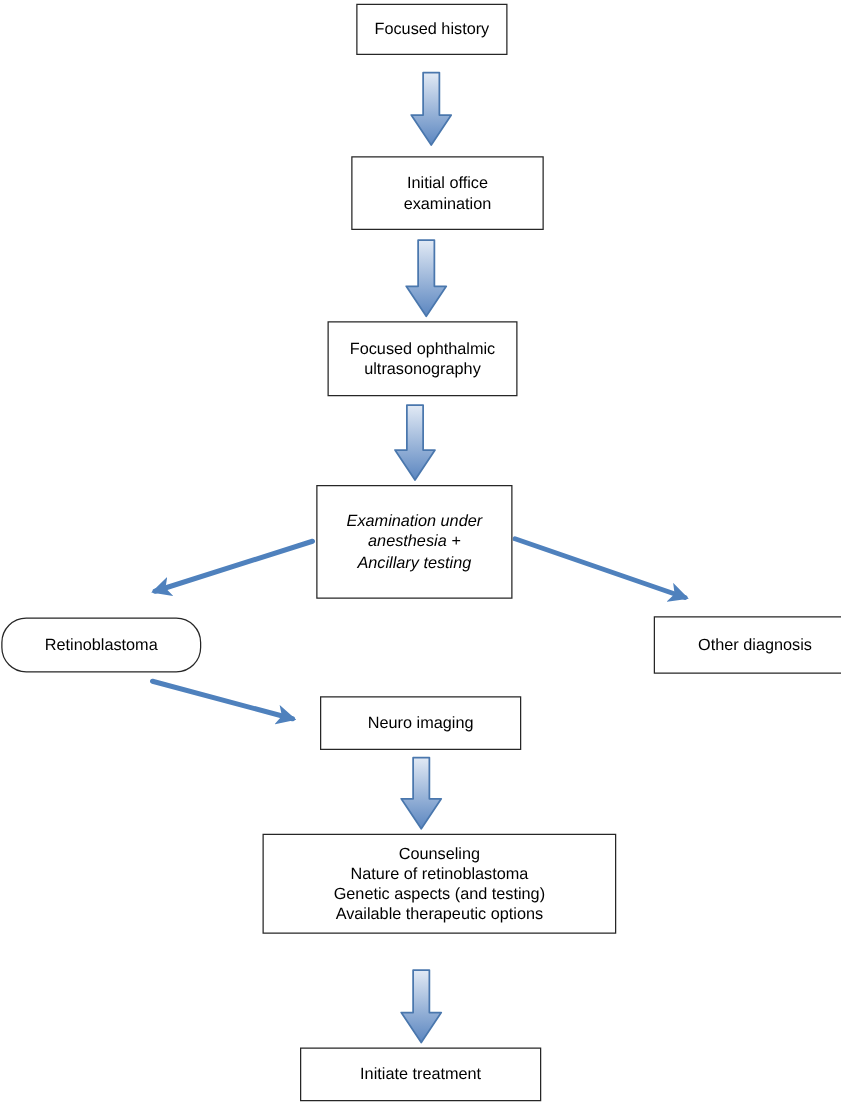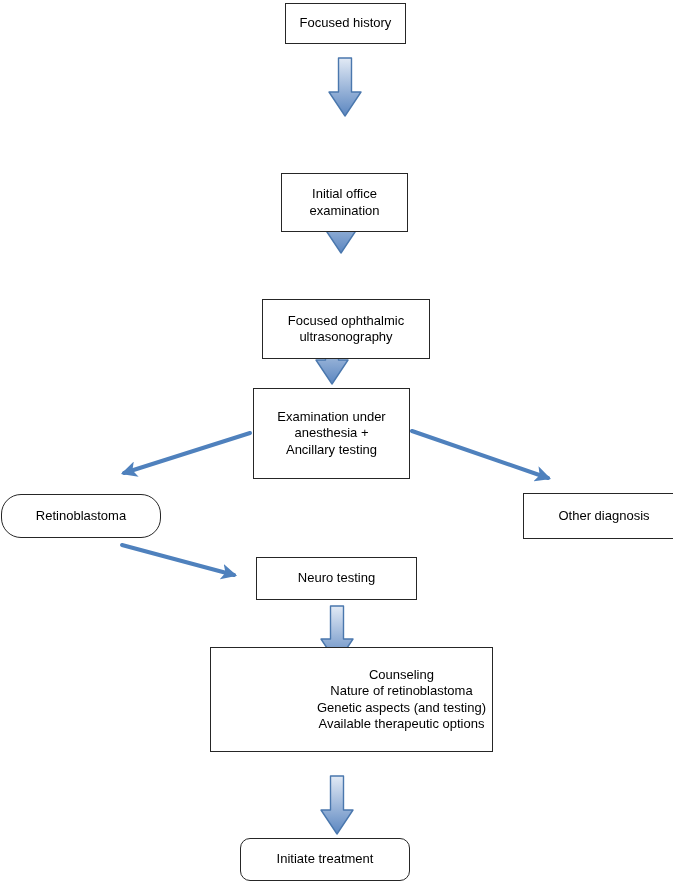--- a/index.html
+++ b/index.html
@@ -83,7 +83,7 @@
     <span class="label">Focused history</span>
   </div>
 
-  <div class="node" style="left:281px; top:125px; width:127px; height:59px;margin-top:48px;">
+  <div class="node" style="left:281px; top:125px; width:154px; height:59px;">
     <span class="label">Initial office
 examination</span>
   </div>

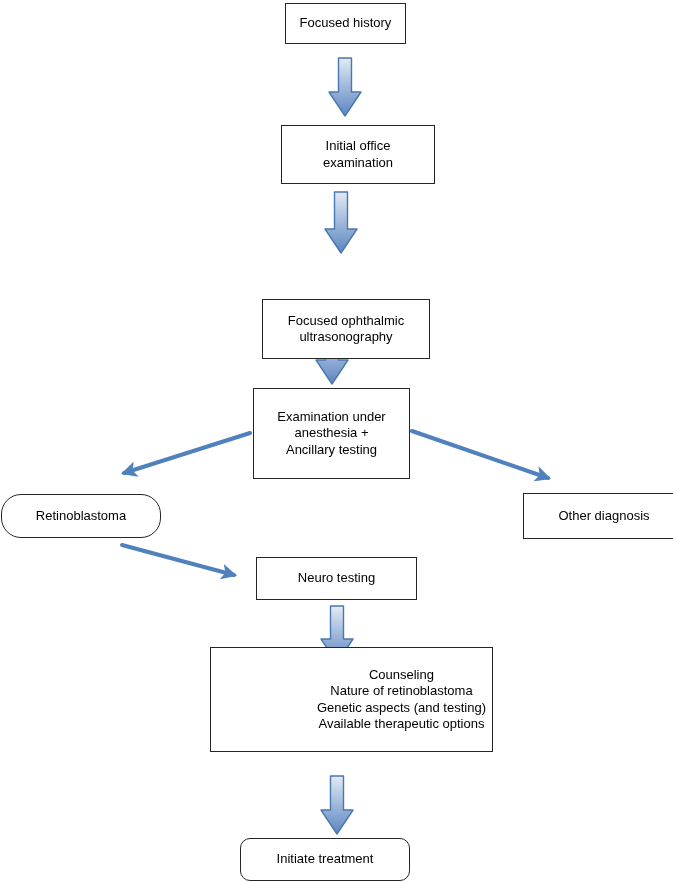--- a/index.html
+++ b/index.html
@@ -88,7 +88,7 @@
 examination</span>
   </div>
 
-  <div class="node" style="left:262px; top:257px; width:168px; height:60px;margin-top:42px;">
+  <div class="node" style="left:262px; top:257px; width:152px; height:60px;">
     <span class="label">Focused ophthalmic
 ultrasonography</span>
   </div>

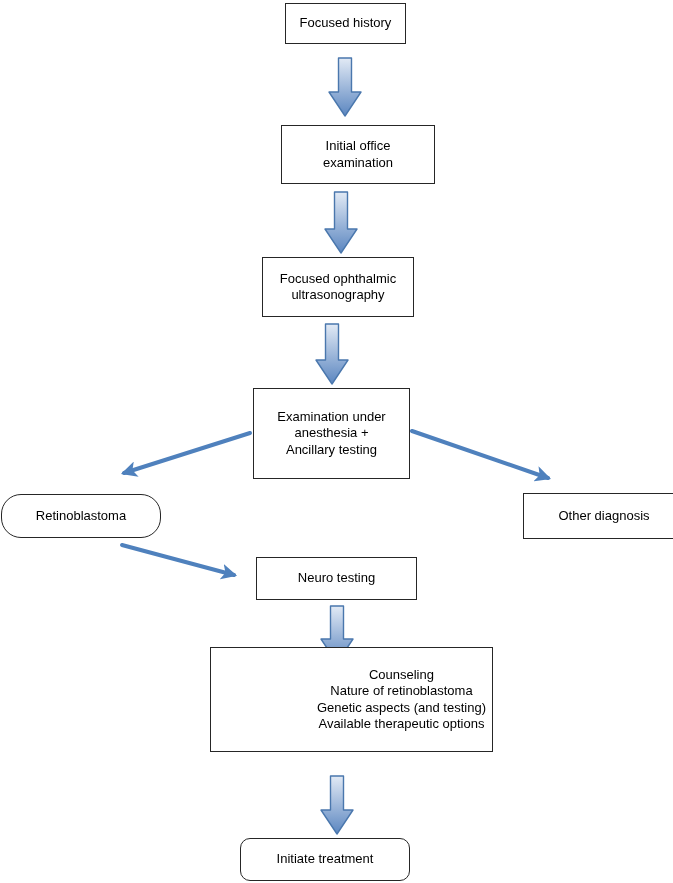--- a/index.html
+++ b/index.html
@@ -93,7 +93,7 @@
 ultrasonography</span>
   </div>
 
-  <div class="node" style="left:253px; top:388px; width:157px; height:91px;">
+  <div class="node" style="left:253px; top:388px; width:157px; height:91px;font-style:italic;">
     <span class="label">Examination under
 anesthesia +
 Ancillary testing</span>

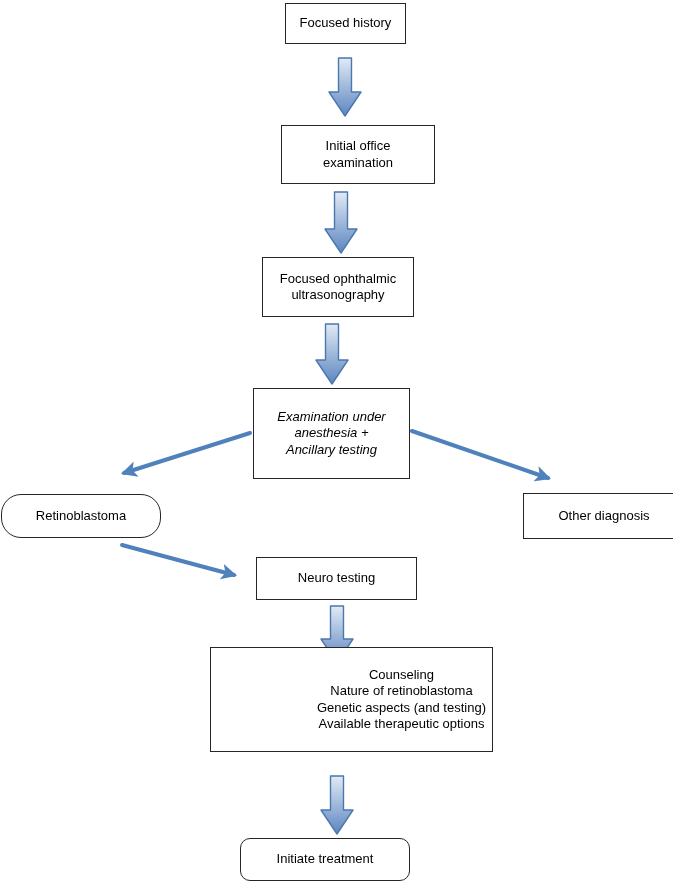--- a/index.html
+++ b/index.html
@@ -108,7 +108,7 @@
   </div>
 
   <div class="node" style="left:256px; top:557px; width:161px; height:43px;">
-    <span class="label">Neuro testing</span>
+    <span class="label">Neuro imaging</span>
   </div>
 
   <div class="node" style="left:210px; top:647px; width:283px; height:105px;justify-content:flex-end;">

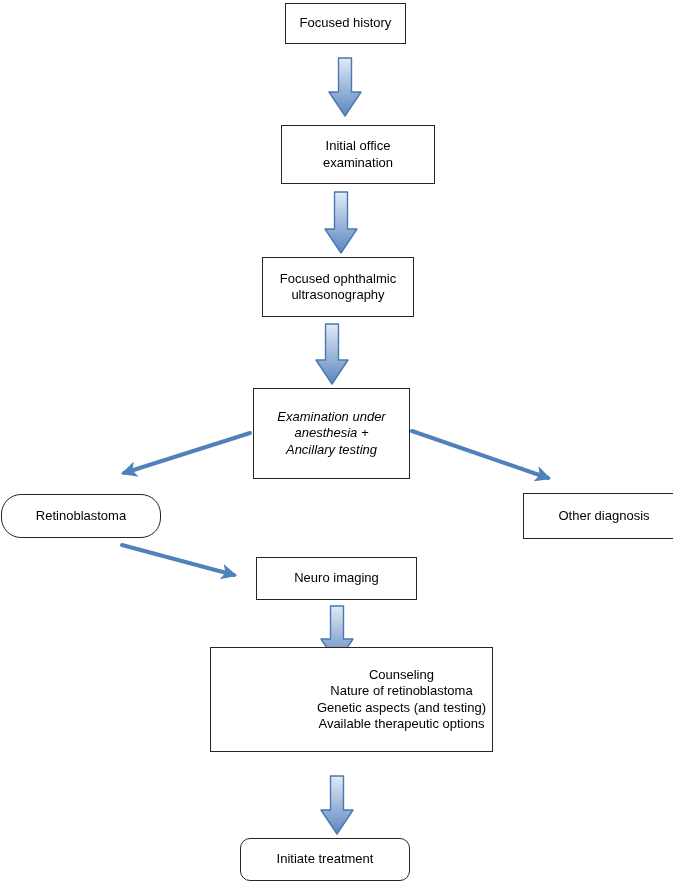--- a/index.html
+++ b/index.html
@@ -111,7 +111,7 @@
     <span class="label">Neuro imaging</span>
   </div>
 
-  <div class="node" style="left:210px; top:647px; width:283px; height:105px;justify-content:flex-end;">
+  <div class="node" style="left:210px; top:667px; width:283px; height:80px;">
     <span class="label">Counseling
 Nature of retinoblastoma
 Genetic aspects (and testing)

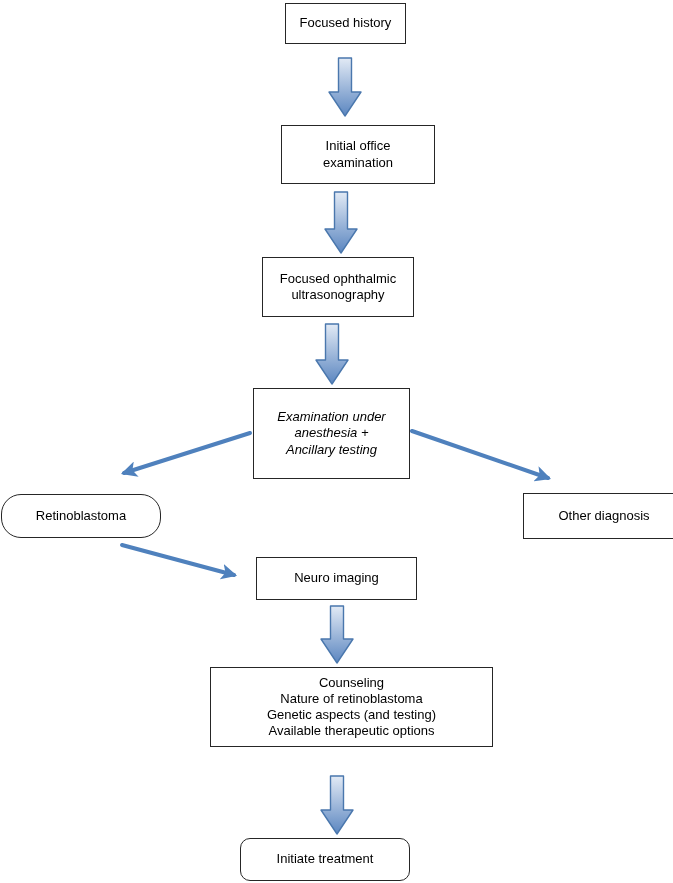--- a/index.html
+++ b/index.html
@@ -118,7 +118,7 @@
 Available therapeutic options</span>
   </div>
 
-  <div class="node" style="left:240px; top:838px; width:170px; height:43px;border-radius:10px;">
+  <div class="node" style="left:240px; top:838px; width:193px; height:43px;">
     <span class="label">Initiate treatment</span>
   </div>
 

